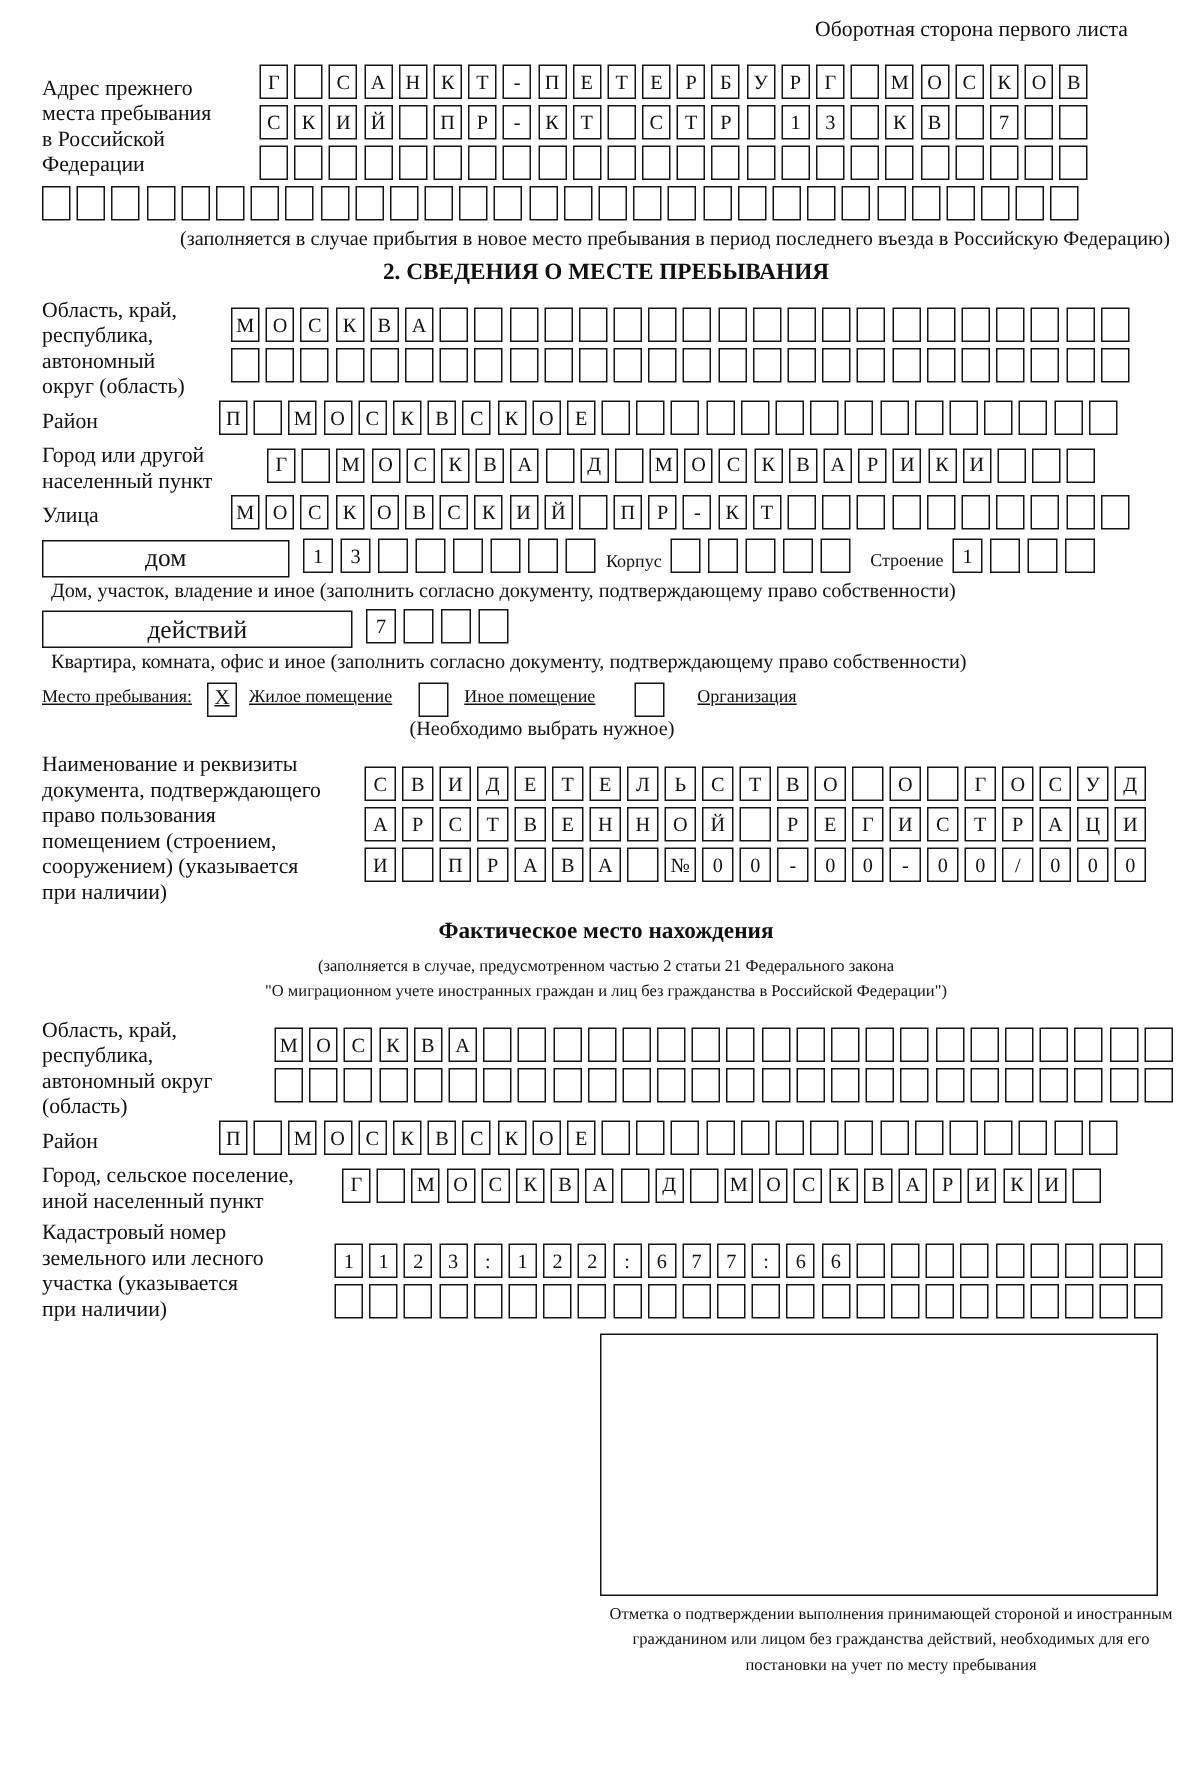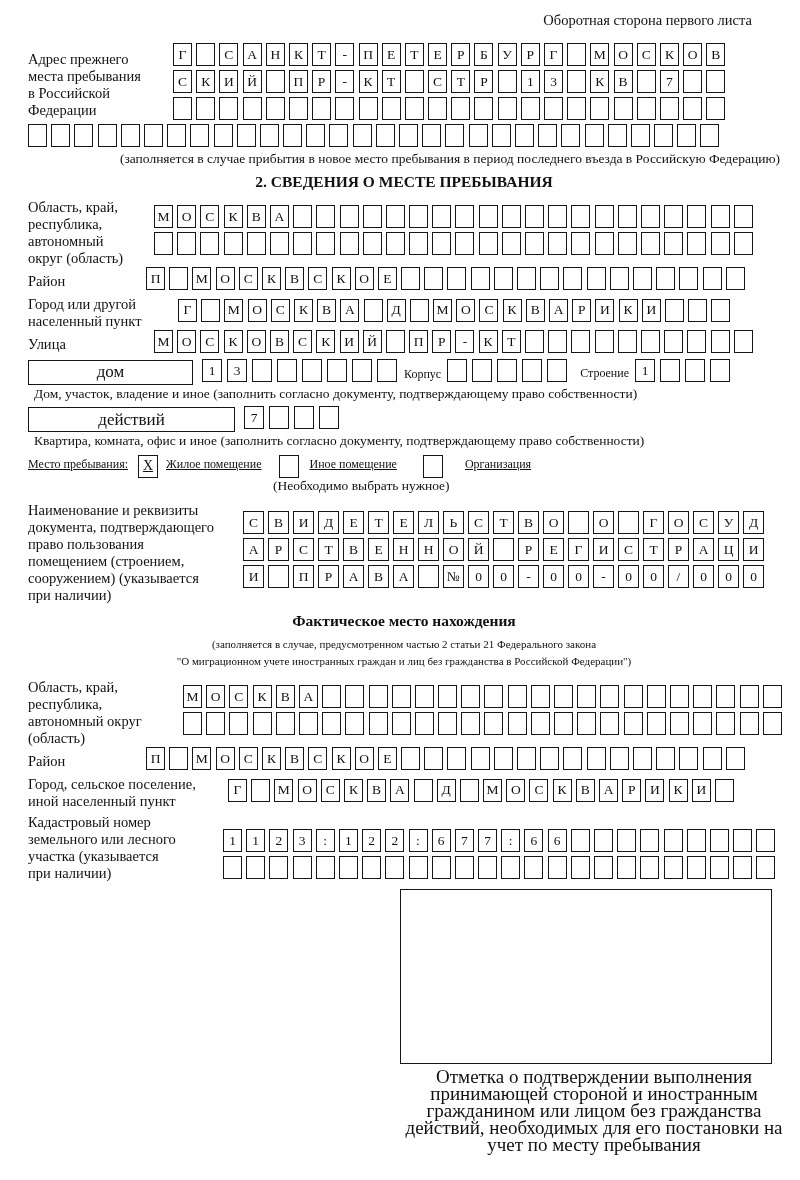--- a/index.html
+++ b/index.html
@@ -36,7 +36,7 @@
   .mesto-row{display:flex;align-items:flex-start;margin-top:5px;text-decoration:underline;}
   .stamp-wrap{margin-left:372px;width:388px;margin-top:6px;}
   .stamp-box{box-sizing:border-box;width:372px;height:175px;border:1.6px solid #161616;background:#fff;}
-  .stamp-caption{font-size:19px;text-align:center;margin-top:4px;line-height:17px;}
+  .stamp-caption{font-size:11px;text-align:center;margin-top:4px;line-height:17px;}
   .notes{text-align:center;font-size:11px;line-height:17px;}
 </style>
 </head>

